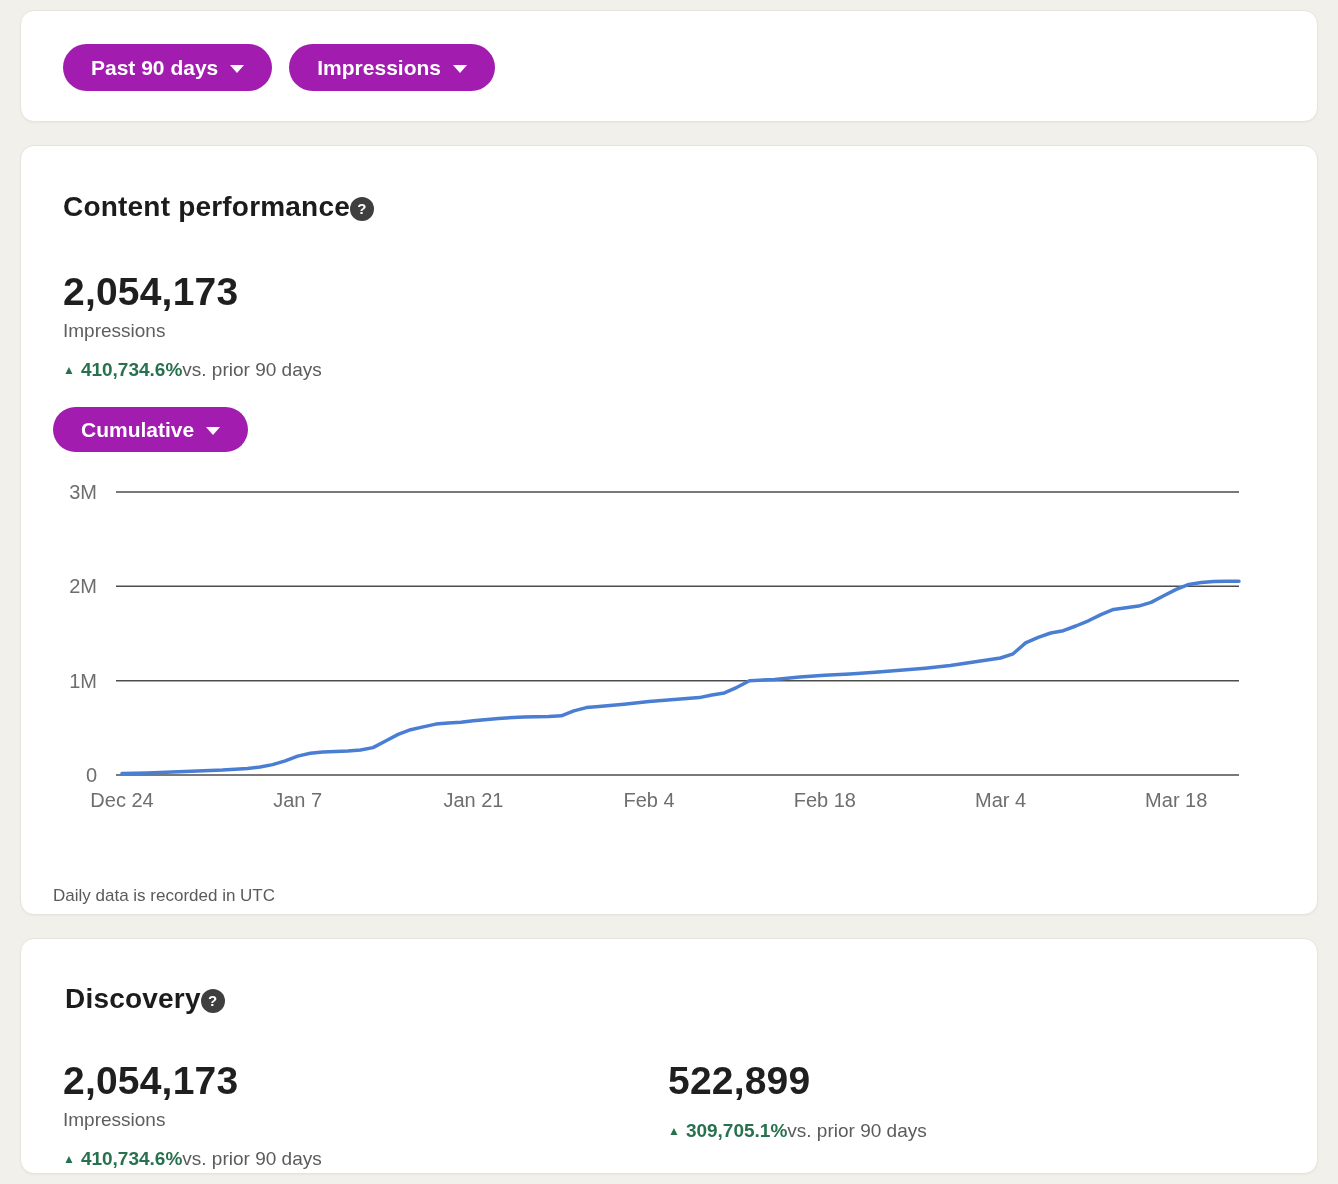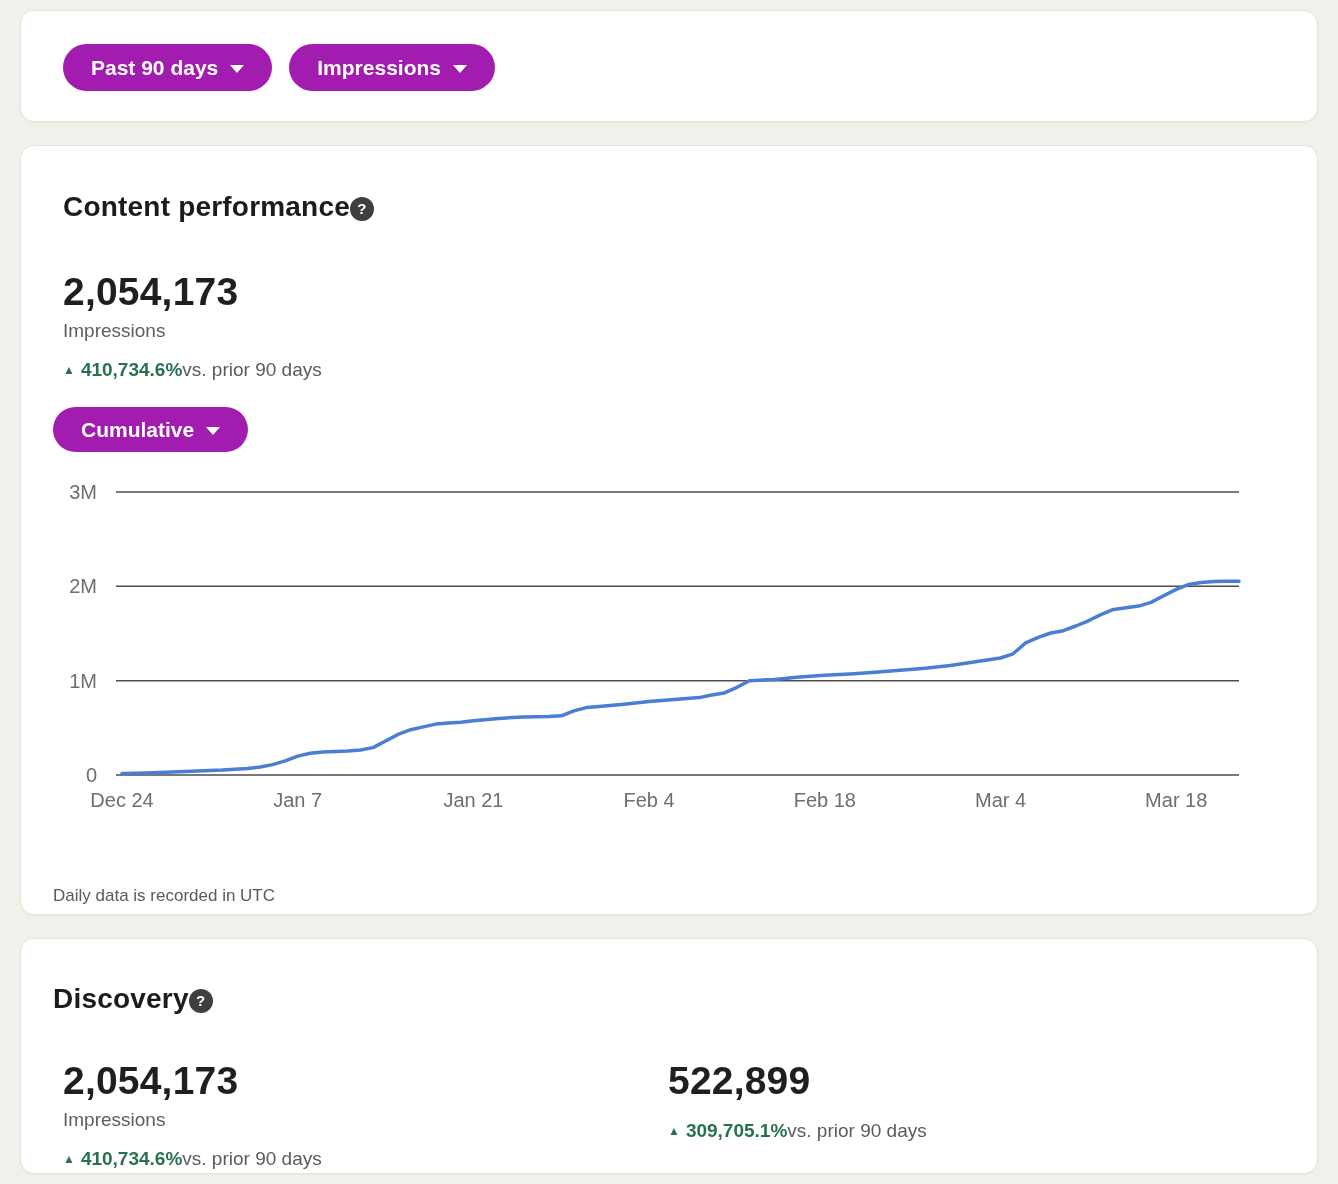--- a/index.html
+++ b/index.html
@@ -45,7 +45,7 @@
 
   .title-row { display:flex; align-items:center; }
   .card-perf .title-row { padding:45px 42px 0 42px; }
-  .card-discover .title-row { padding:44px 42px 0 32px; }
+  .card-discover .title-row { padding:44px 42px 0 44px; }
   .section-title { font-size:28px; font-weight:700; color:#1c1c1c; letter-spacing:.2px; }
   .help-icon {
     width:24px; height:24px; border-radius:50%;

